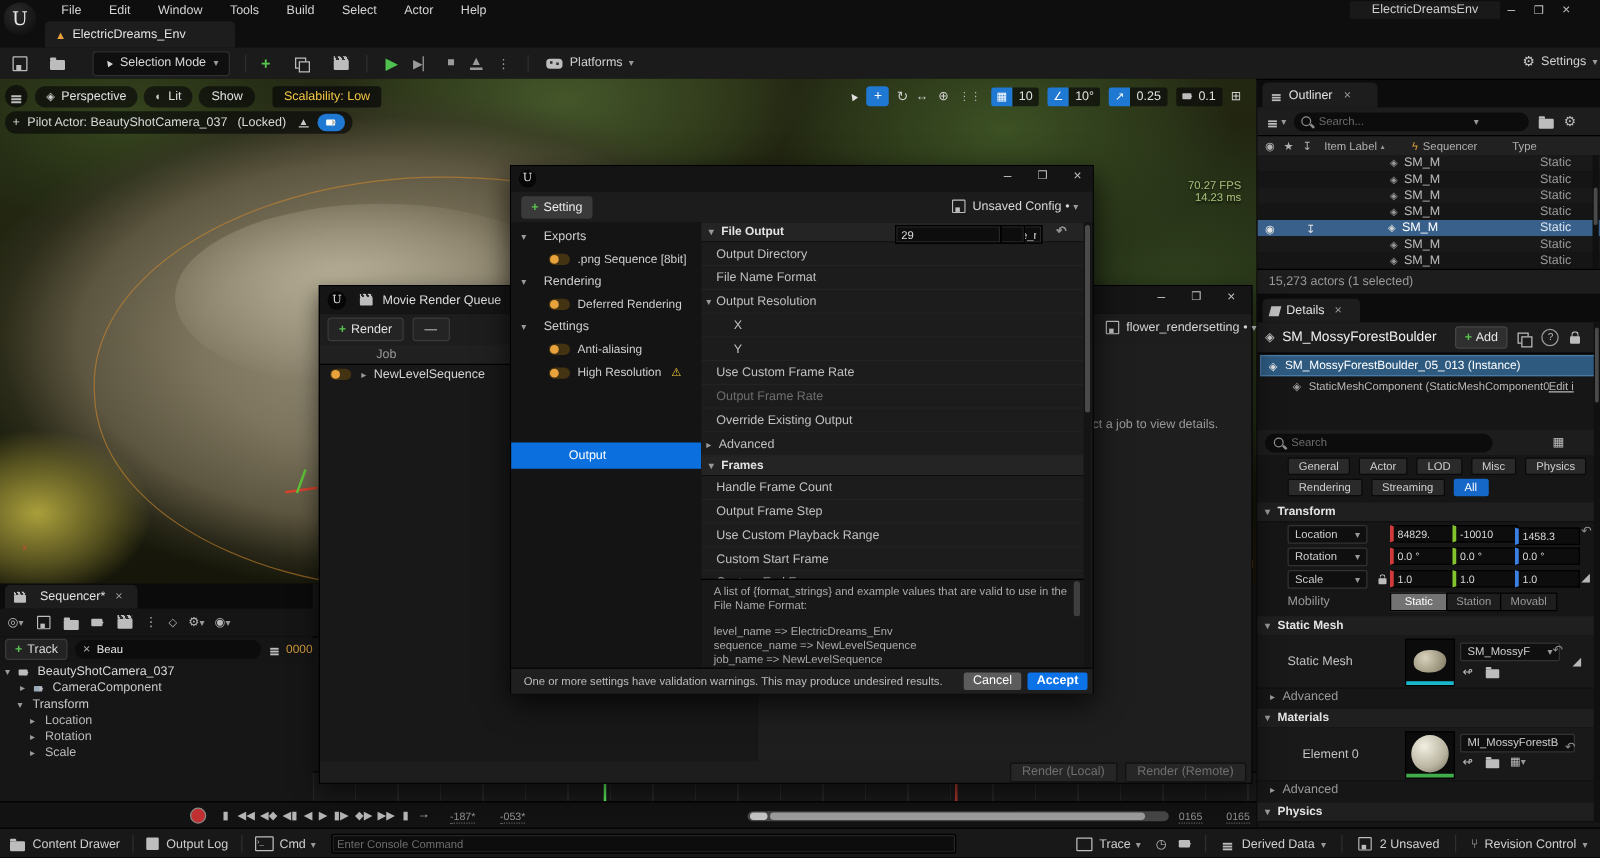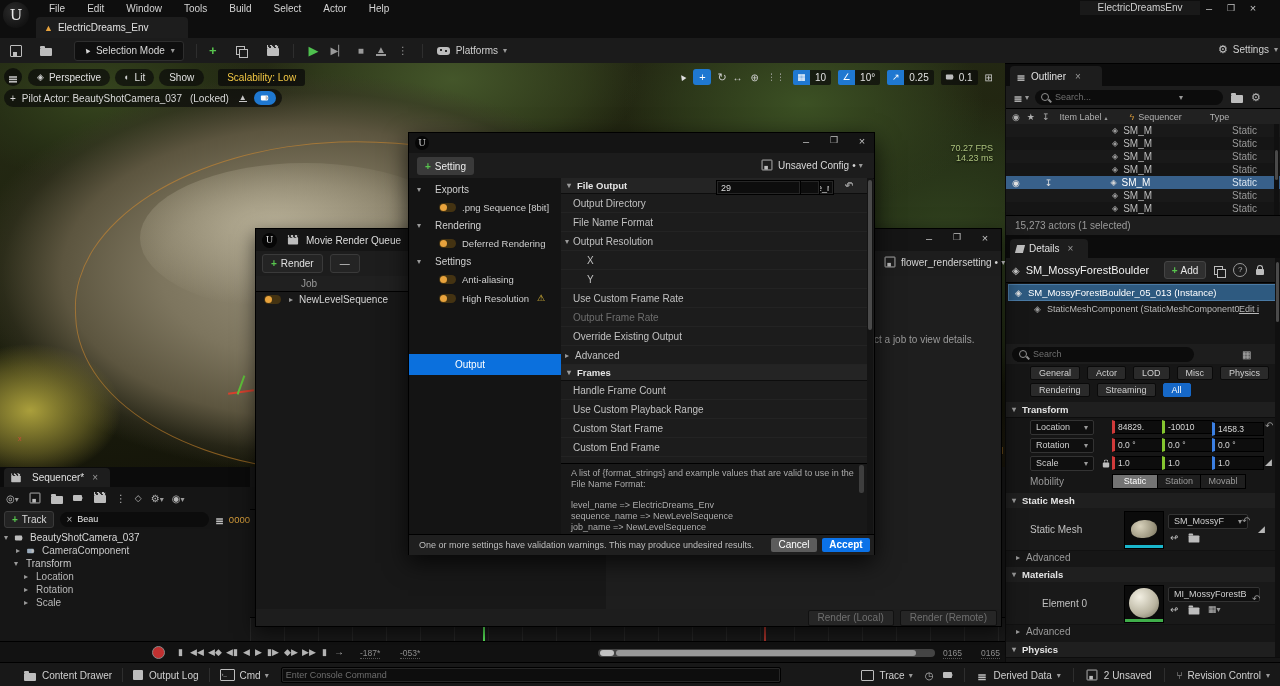--- a/index.html
+++ b/index.html
@@ -436,6 +436,10 @@
         <input class="field abs" style="left: 155px; top: 2px; width: 85px;" value="0">
       </div>
       <div class="rowline" style="height:18px;">
+        <span style="margin-left:12px;color:#c0c0c0;">Output Frame Step</span>
+        <input class="field abs" style="left: 155px; top: 2px; width: 85px;" value="1">
+      </div>
+      <div class="rowline" style="height:18px;">
         <span style="margin-left:12px;color:#c0c0c0;">Use Custom Playback Range</span>
         <span class="cb on abs" style="left:155px;top:3px;">✓</span>
         <span class="abs revert" style="left:284px;top:3px;">↶</span>

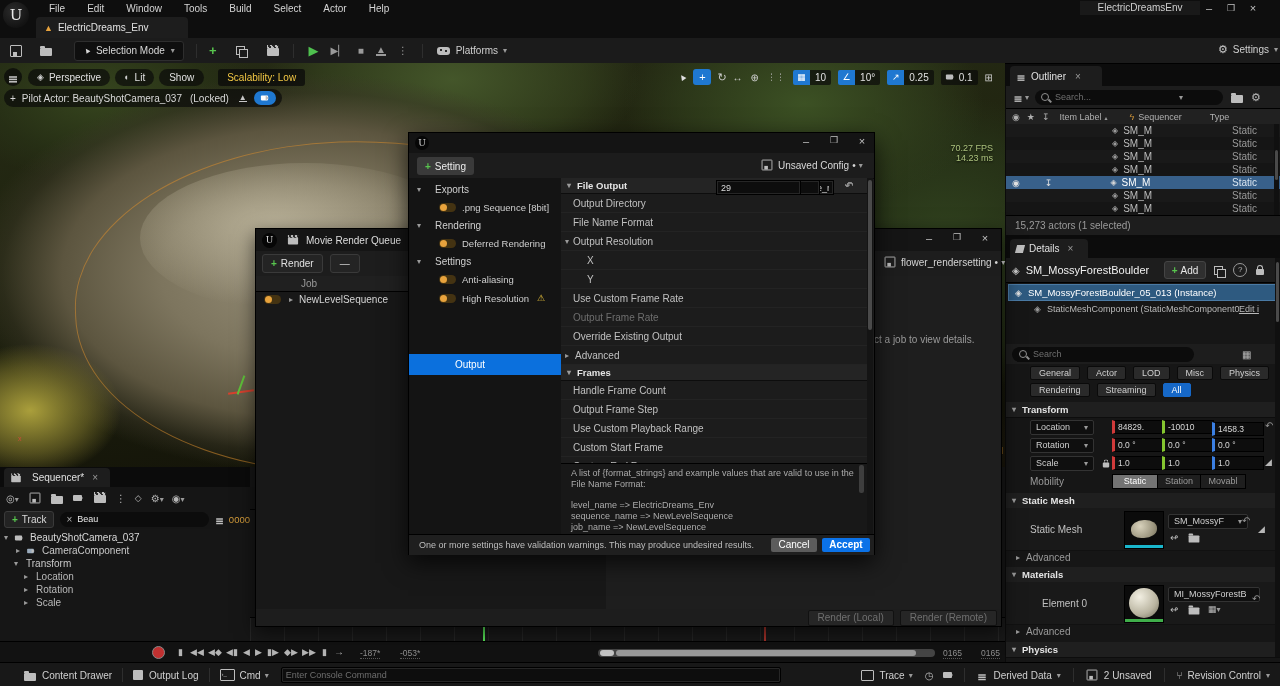--- a/index.html
+++ b/index.html
@@ -697,7 +697,7 @@
   </div>
 
   <div class="abs row" style="left:0;top:662px;width:1280px;height:24px;background:#181818;border-top:1px solid #000;">
-    <div class="row" style="margin-left:24px;align-items:flex-end;">
+    <div class="row" style="margin-left:8px;align-items:flex-end;">
       <span class="ic ic-folder"></span>
       <span style="margin-left:6px;color:#d0d0d0;">Content Drawer</span>
     </div>

